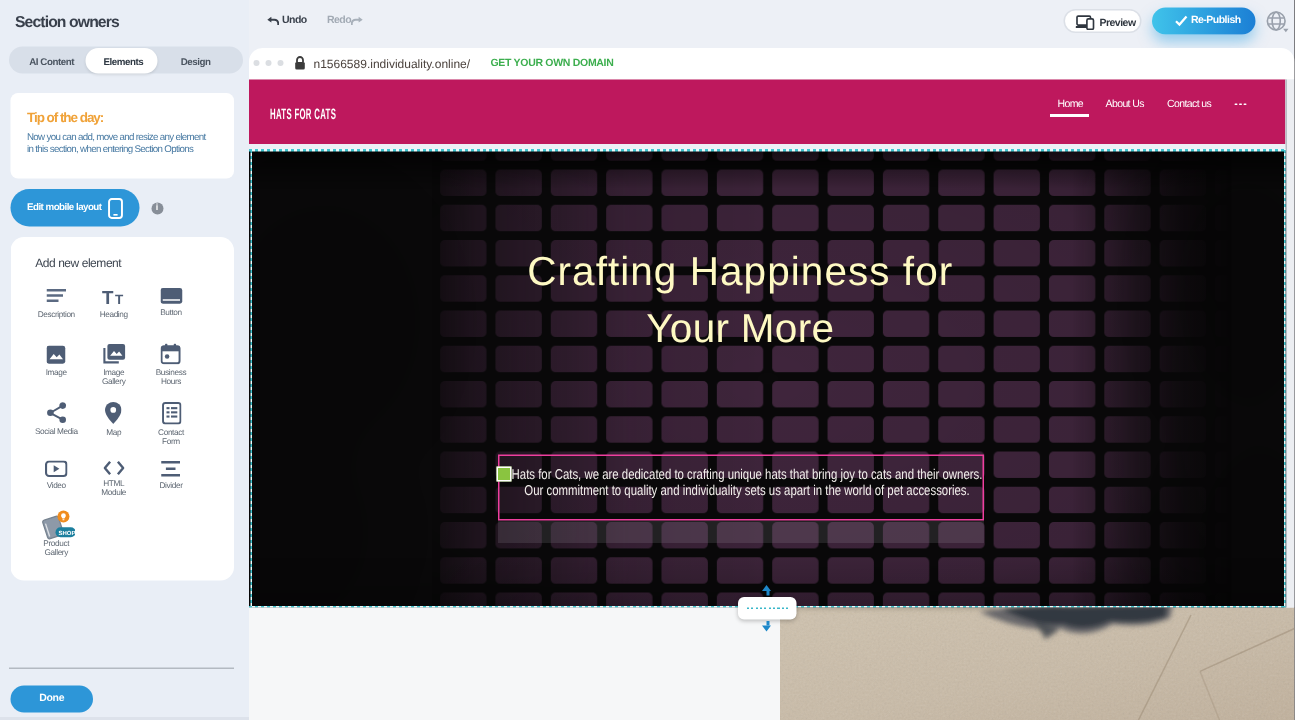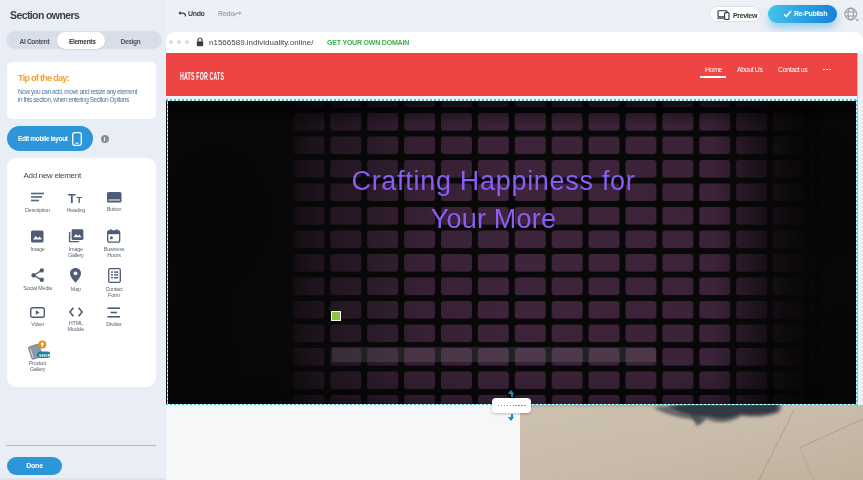--- a/index.html
+++ b/index.html
@@ -39,7 +39,7 @@
   #url { left:209px; top:37.8px; font-size:8px; color:#4b423d; letter-spacing:0; }
   #getdom { left:327px; top:38.6px; font-size:7px; font-weight:bold; color:#3cae4e; letter-spacing:-0.2px; }
 
-  #redhdr { left:166px; top:53.2px; width:691px; height:43px; background:#ef4444; }
+  #redhdr { left:166px; top:53.2px; width:691px; height:43px; background:#be185d; }
   #logo { left:13.5px; top:17.7px; font-size:10px; font-weight:bold; color:#fff; transform:scaleX(.52); transform-origin:left center; letter-spacing:0.4px; white-space:nowrap; }
   .nav { top:12.8px; color:#fff; font-size:7px; letter-spacing:-0.4px; }
   #scrollstrip { left:857px; top:53px; width:6px; height:352px; background:#eceef2; border-left:1px solid #b7bdc4; }

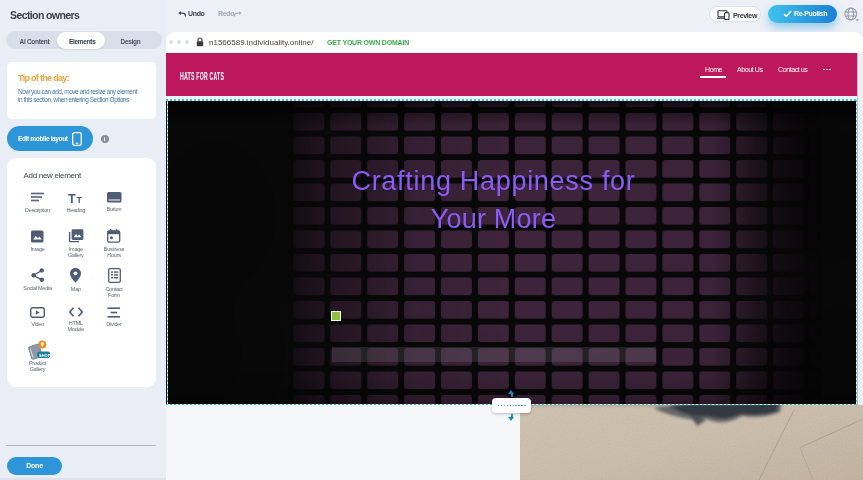--- a/index.html
+++ b/index.html
@@ -45,7 +45,7 @@
   #scrollstrip { left:857px; top:53px; width:6px; height:352px; background:#eceef2; border-left:1px solid #b7bdc4; }
 
   #darksec { left:166px; top:100px; width:691px; height:305px; background:#0a090a; overflow:hidden; }
-  #title { position:absolute; left:164px; top:61.7px; width:327px; text-align:center; color:#8b5cf6; font-size:27px; line-height:38.7px; letter-spacing:0.7px; }
+  #title { position:absolute; left:164px; top:61.7px; width:327px; text-align:center; color:#fef9c3; font-size:27px; line-height:38.7px; letter-spacing:0.7px; }
   #title .l2 { letter-spacing:0.2px; }
   #subtitle { position:absolute; left:164px; top:156.8px; width:327px; text-align:center; color:#f0eeed; font-size:15.5px; letter-spacing:-0.55px; }
   #parabox { position:absolute; left:165.5px; top:202.5px; width:324px; height:44px; border:1px solid #ee3f9e; color:#f3f0ec; font-size:9.5px; }

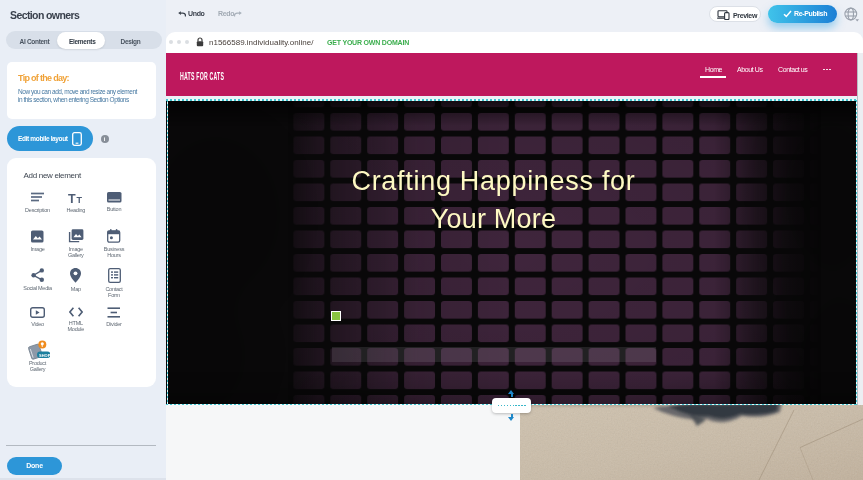--- a/index.html
+++ b/index.html
@@ -182,6 +182,10 @@
   </svg>
   <div id="grayband"></div>
   <div id="title">Crafting Happiness for<br><span class="l2">Your More</span></div>
+  <div id="parabox">
+      <span class="ln" style="top:7.5px">Hats for Cats, we are dedicated to crafting unique hats that bring joy to cats and their owners.</span>
+      <span class="ln" style="top:18.5px">Our commitment to quality and individuality sets us apart in the world of pet accessories.</span>
+    </div>
   <div id="greenhandle"></div>
 </div>
 

